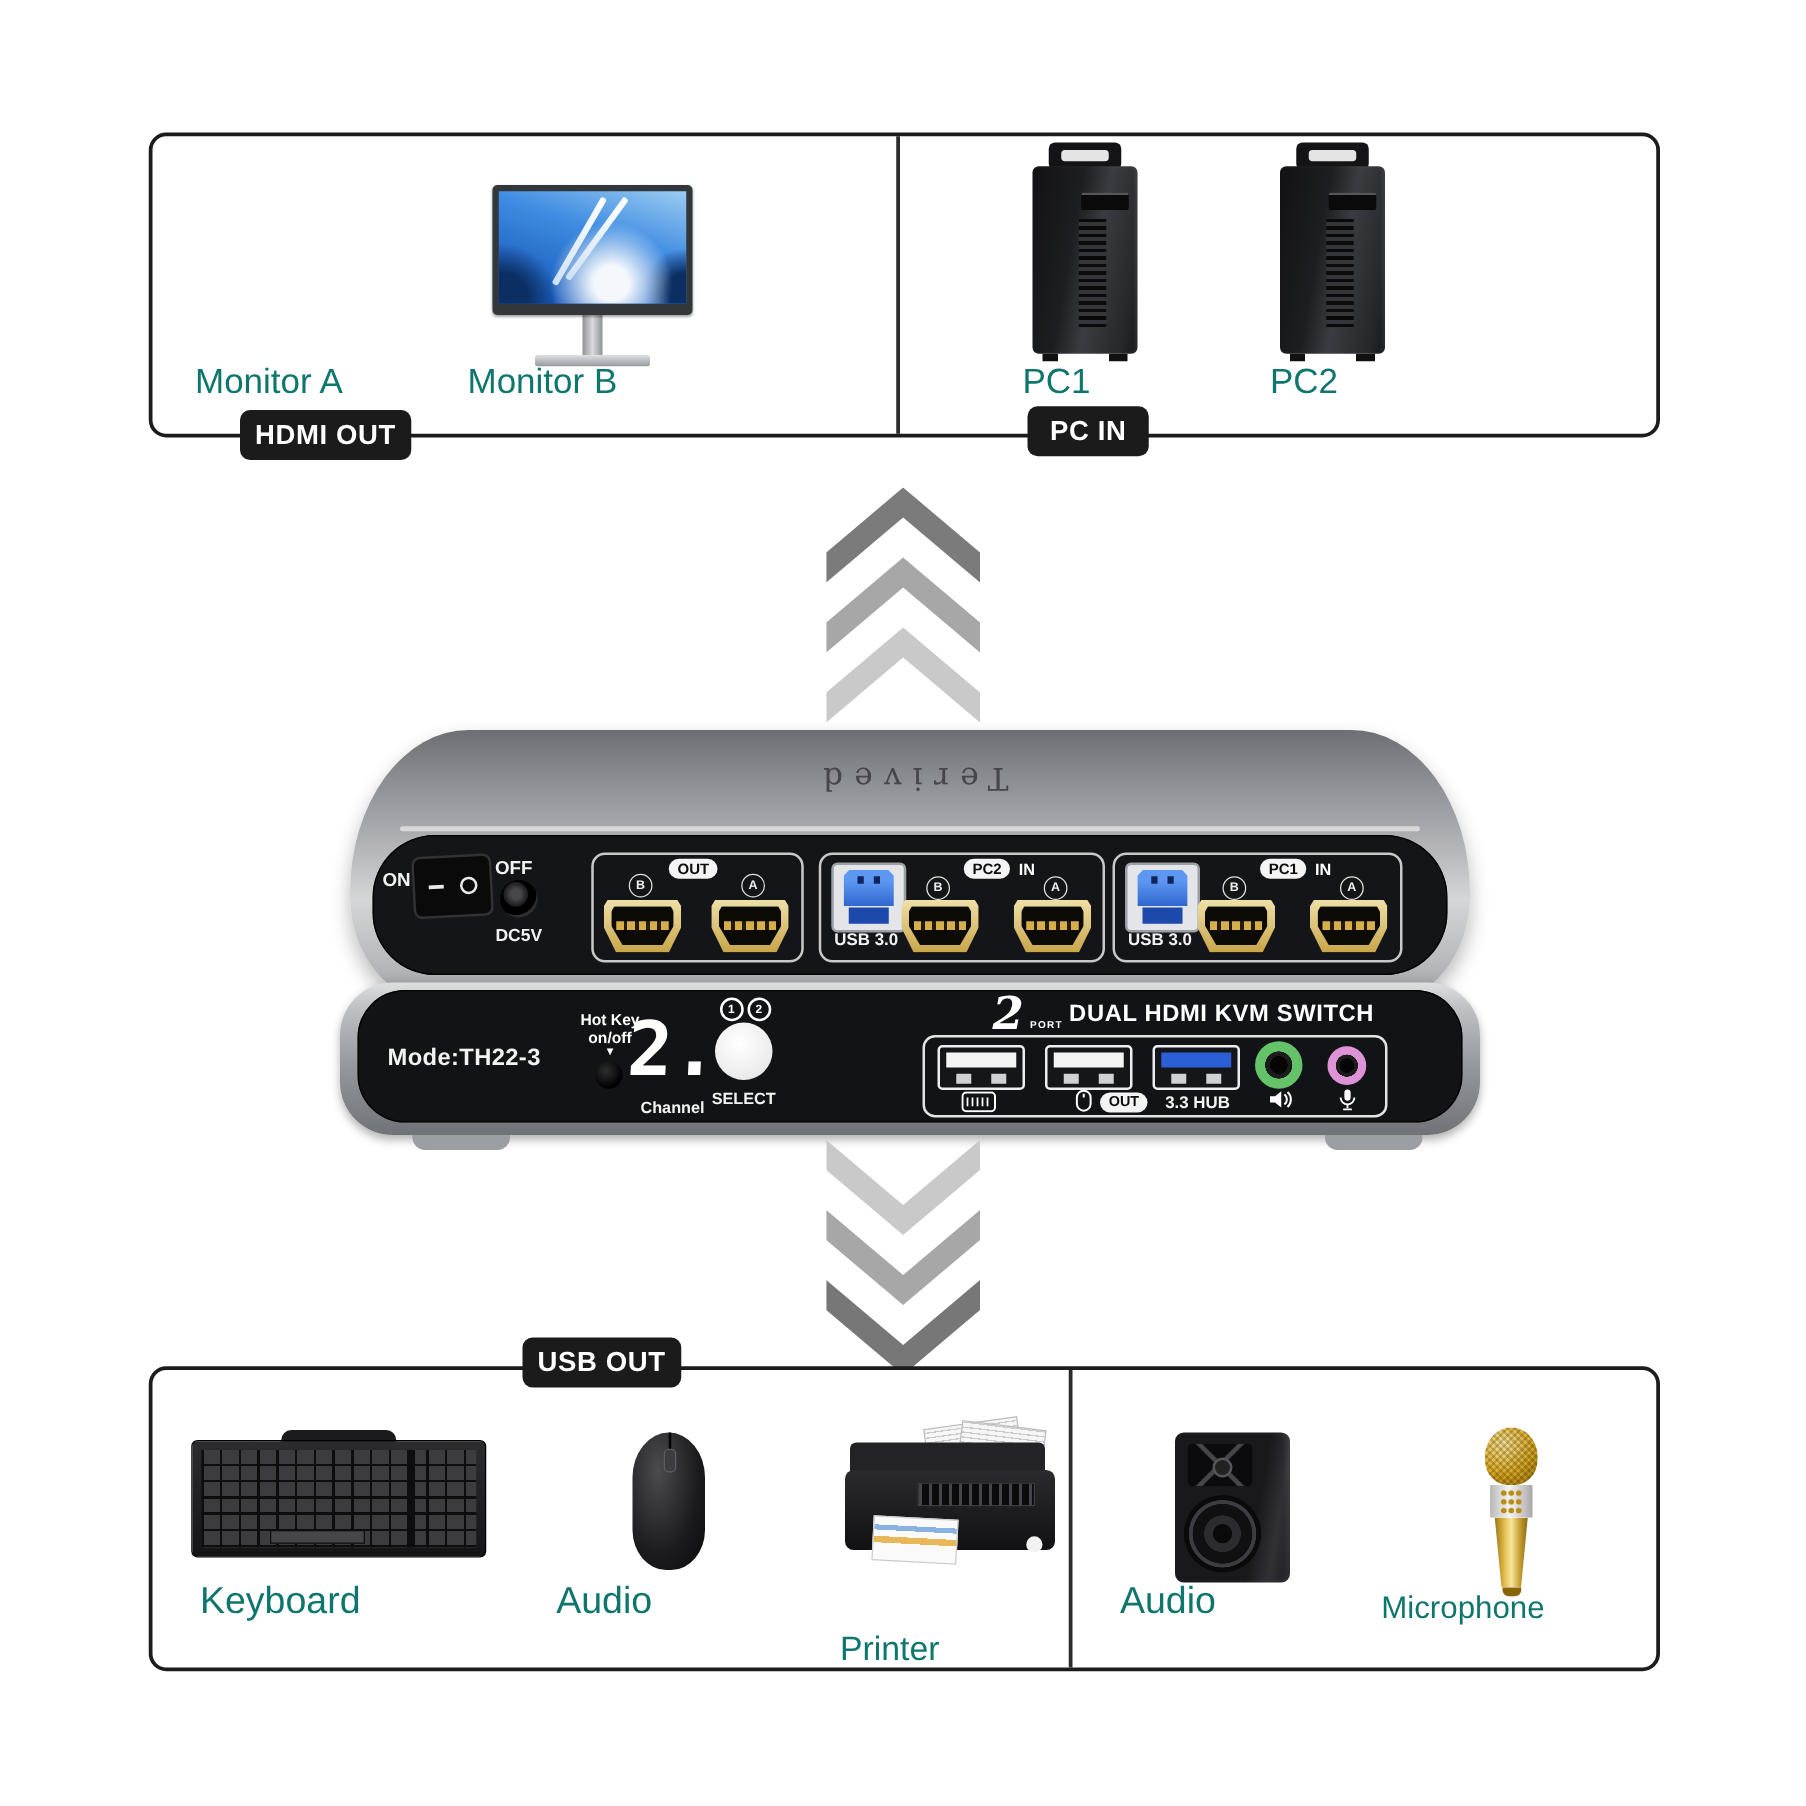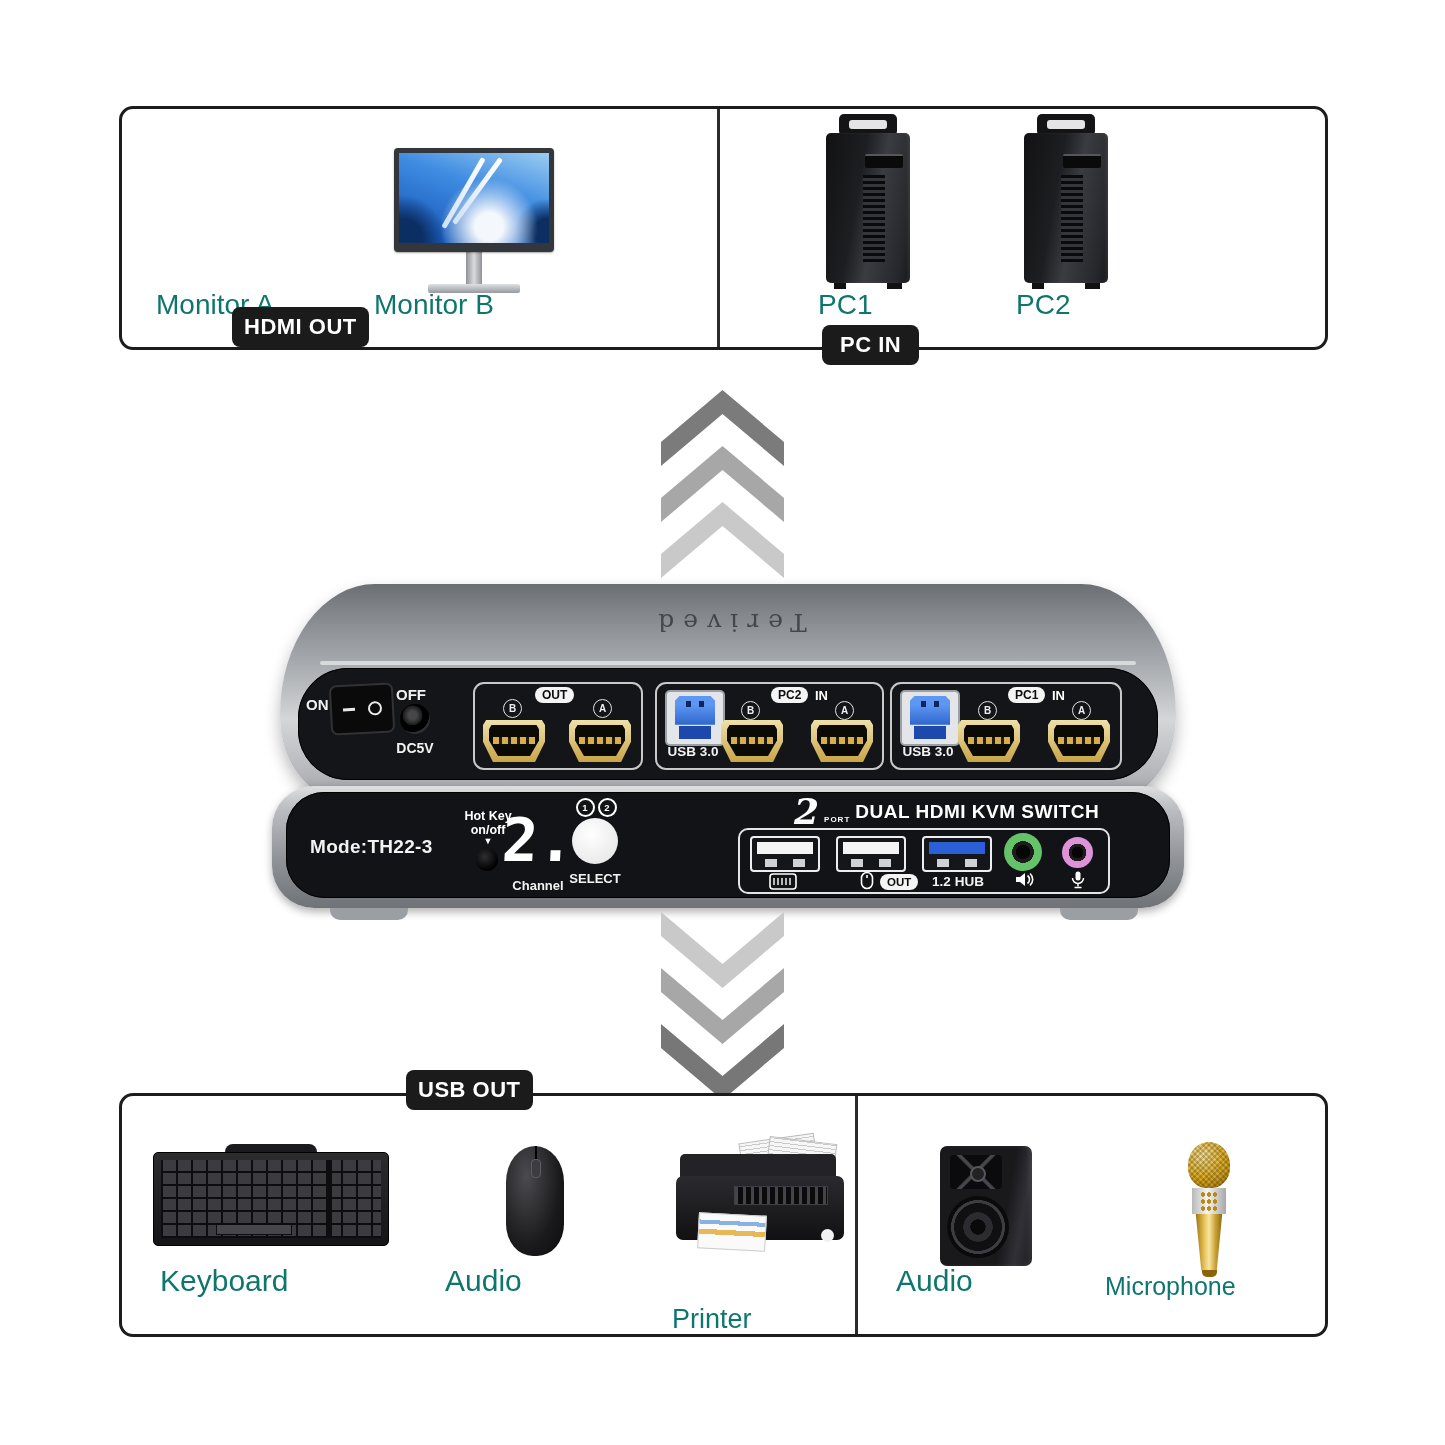--- a/index.html
+++ b/index.html
@@ -225,7 +225,7 @@
   </div>
   <div class="glabel" style="left:1016px;top:289px;width:100px;">PC2</div>
 
-  <div class="chip" style="left:192px;top:307px;margin-left:40px;">HDMI OUT</div>
+  <div class="chip" style="left:192px;top:328px;">HDMI OUT</div>
   <div class="chip" style="left:822px;top:325px;padding:7px 18px;">PC IN</div>
 
   <svg class="abs" style="left:661px;top:390px;" width="123" height="188" viewBox="0 0 123 188">

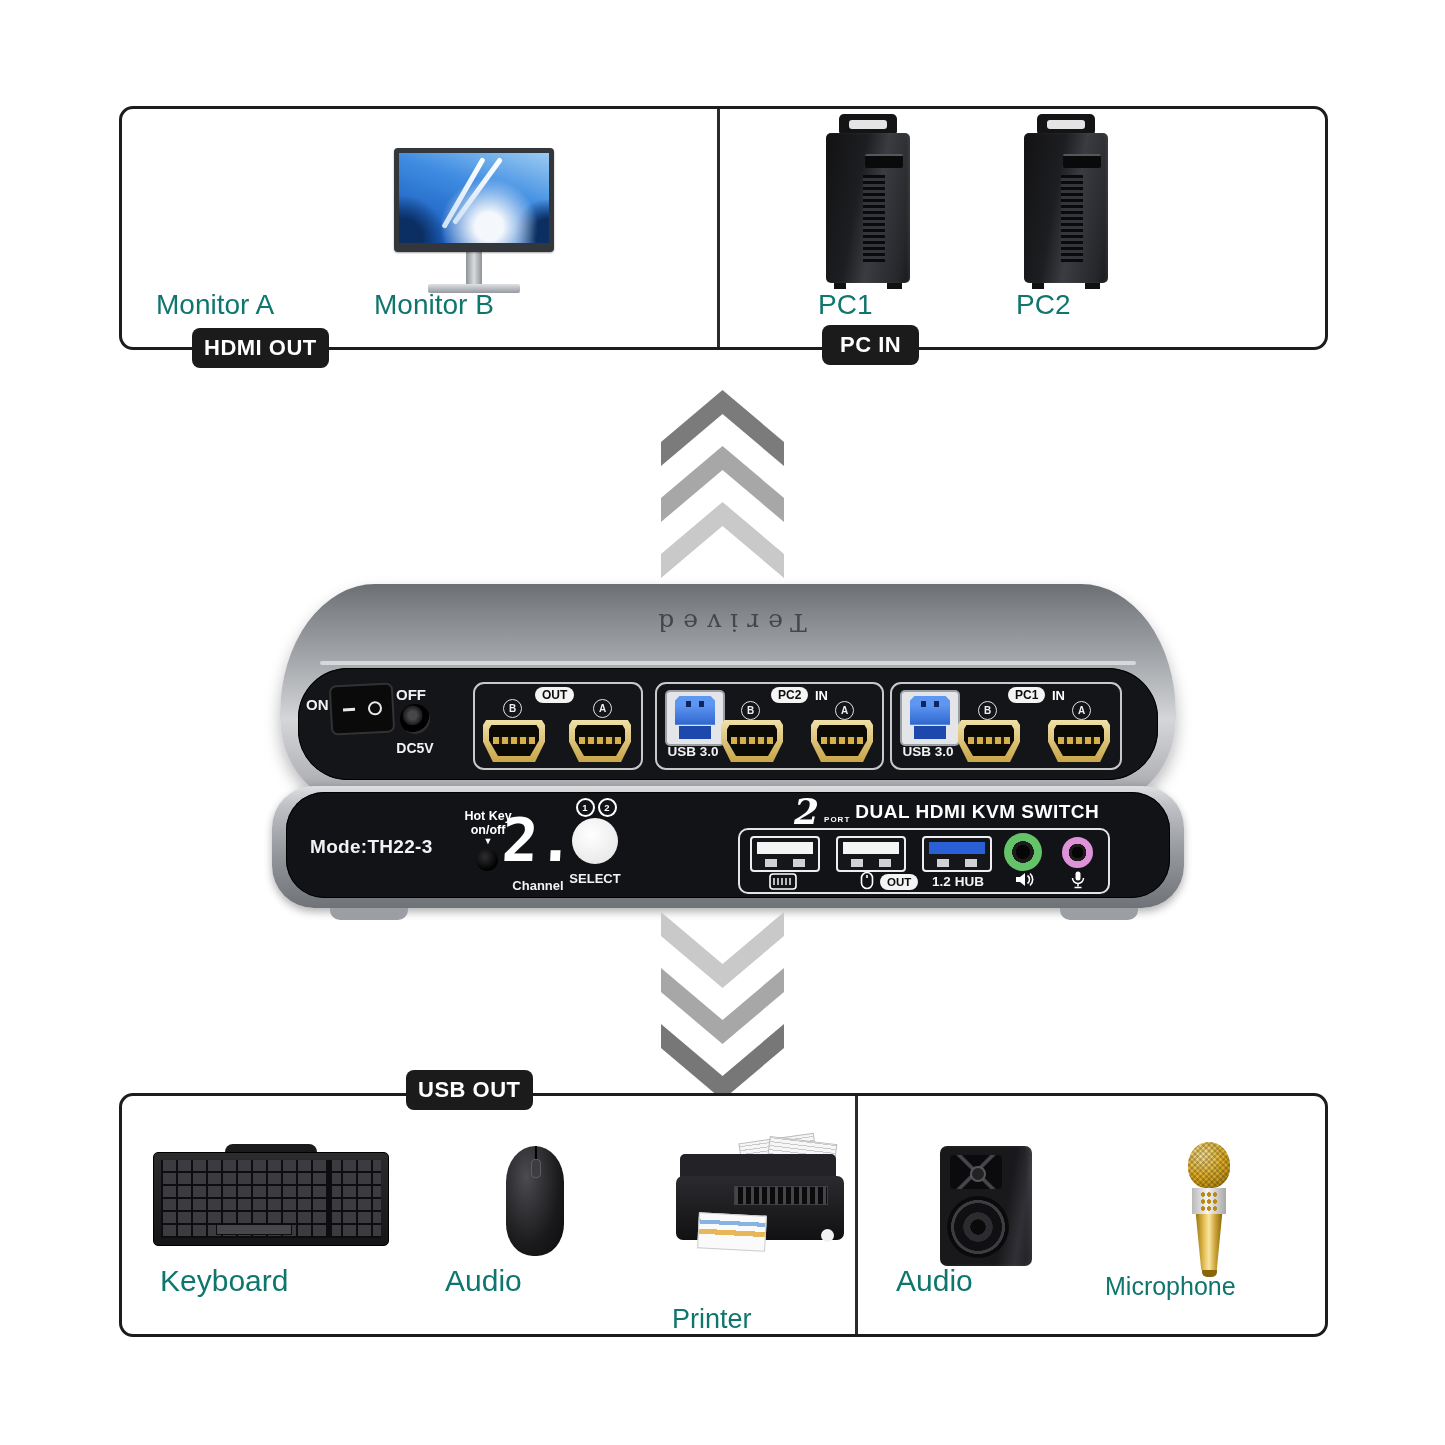--- a/index.html
+++ b/index.html
@@ -376,7 +376,7 @@
                 <i></i>
               </div>
           </div>
-          <span class="wtext" style="left:186px;top:44px;width:64px;text-align:center;font-size:13.5px;">1.2 HUB</span>
+          <span class="wtext" style="left:186px;top:44px;width:64px;text-align:center;font-size:13.5px;">3.3 HUB</span>
           <div class="jack green" style="left:264px;top:3px;width:38px;height:38px;"></div>
           <svg class="picon" style="left:274px;top:41px;" width="22" height="17" viewBox="0 0 22 17">
             <path d="M2 6v5h4l5 4V2L6 6z" fill="#fff"></path>

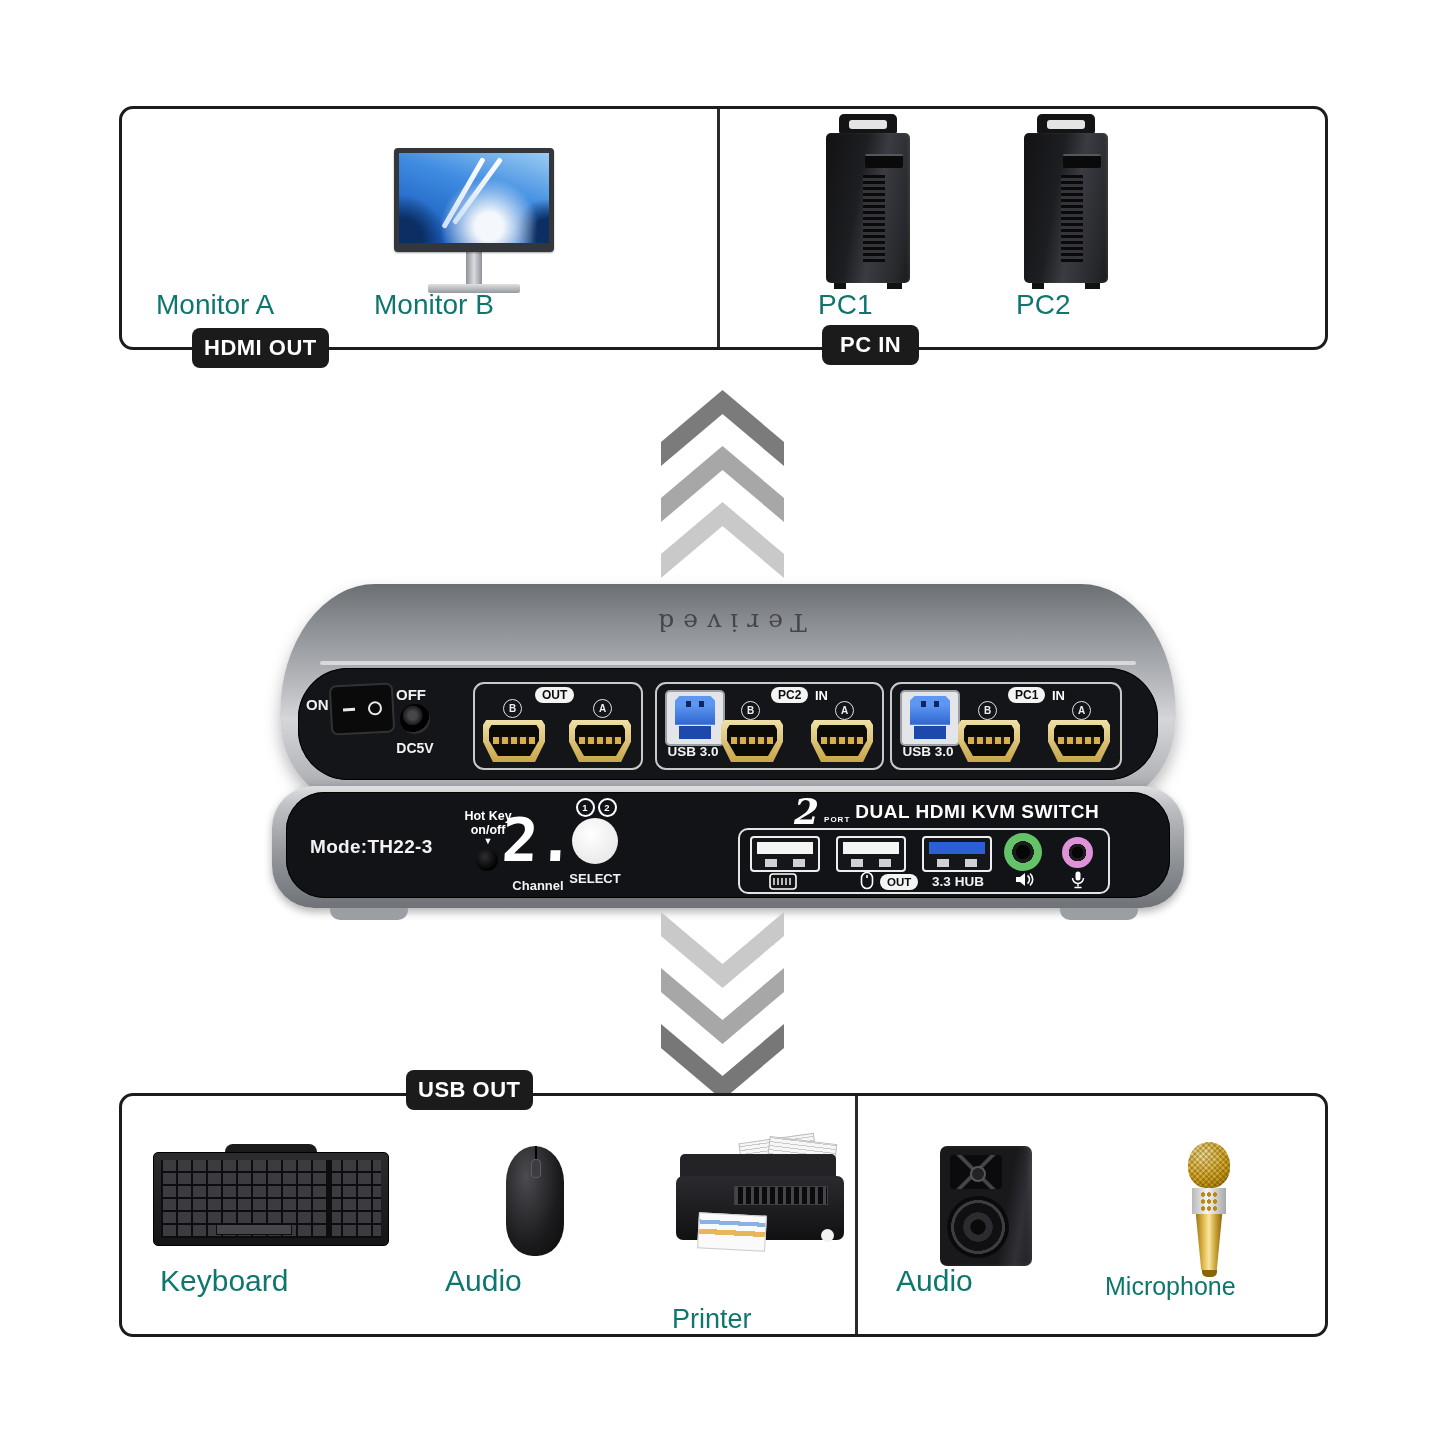--- a/index.html
+++ b/index.html
@@ -405,7 +405,7 @@
   <div class="zone" style="left:119px;top:1093px;width:1203px;height:238px;">
     <div class="vdiv" style="left:733px;"></div>
   </div>
-  <div class="chip" style="left:406px;top:1070px;">USB OUT</div>
+  <div class="chip" style="left:418px;top:1070px;">USB OUT</div>
 
   <div class="kb">
     <div class="bump"></div>

